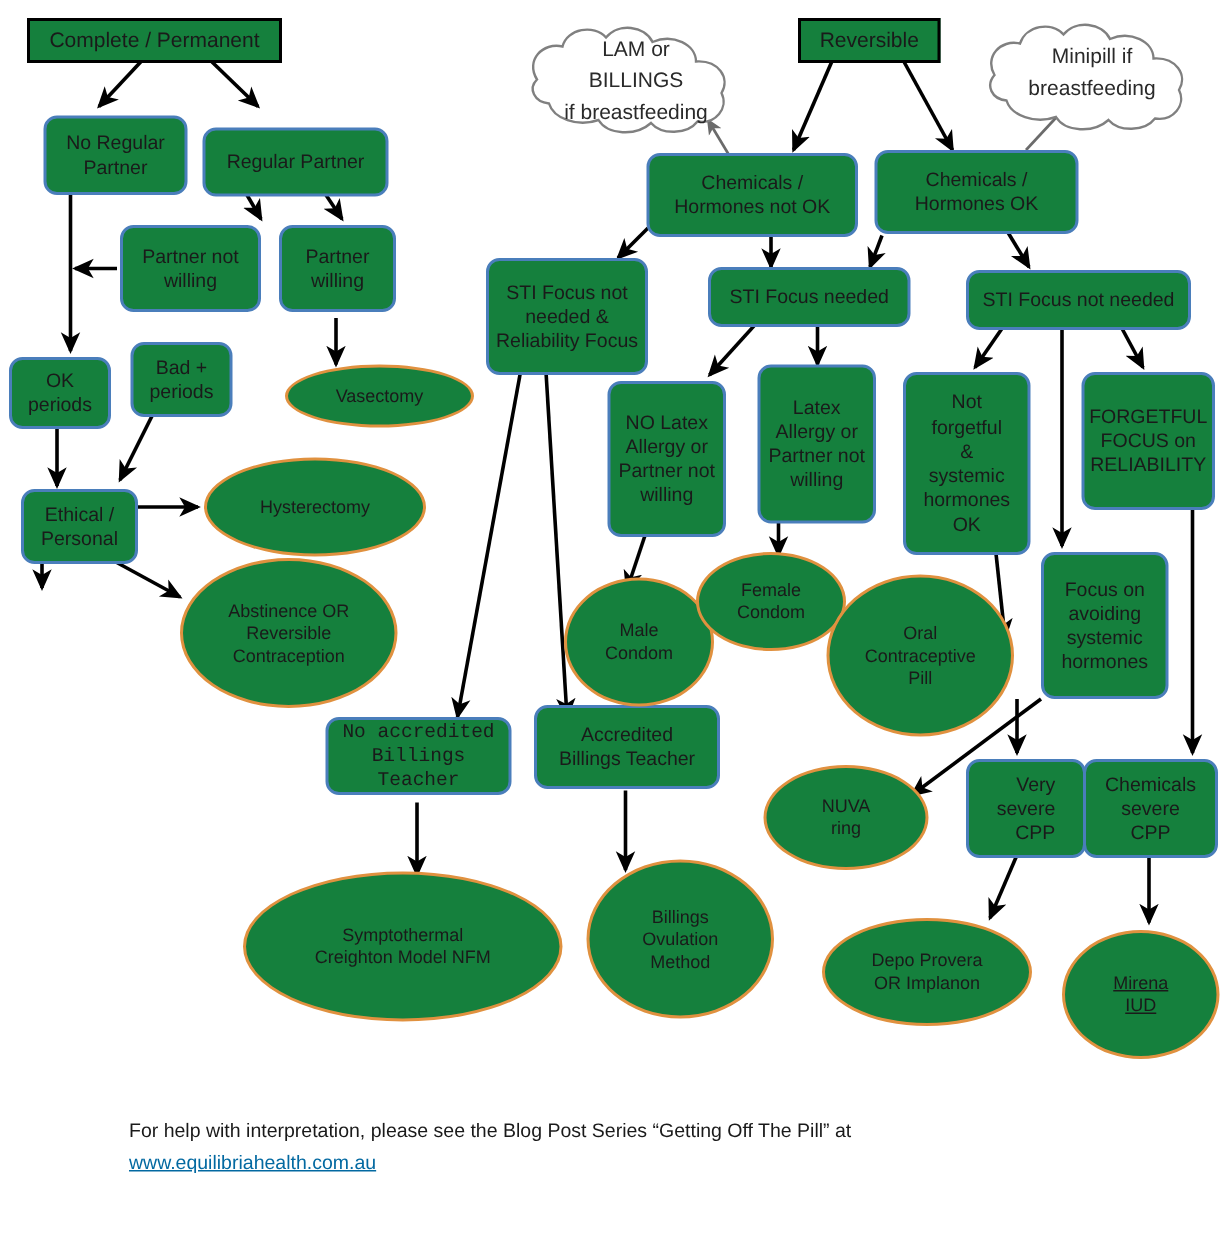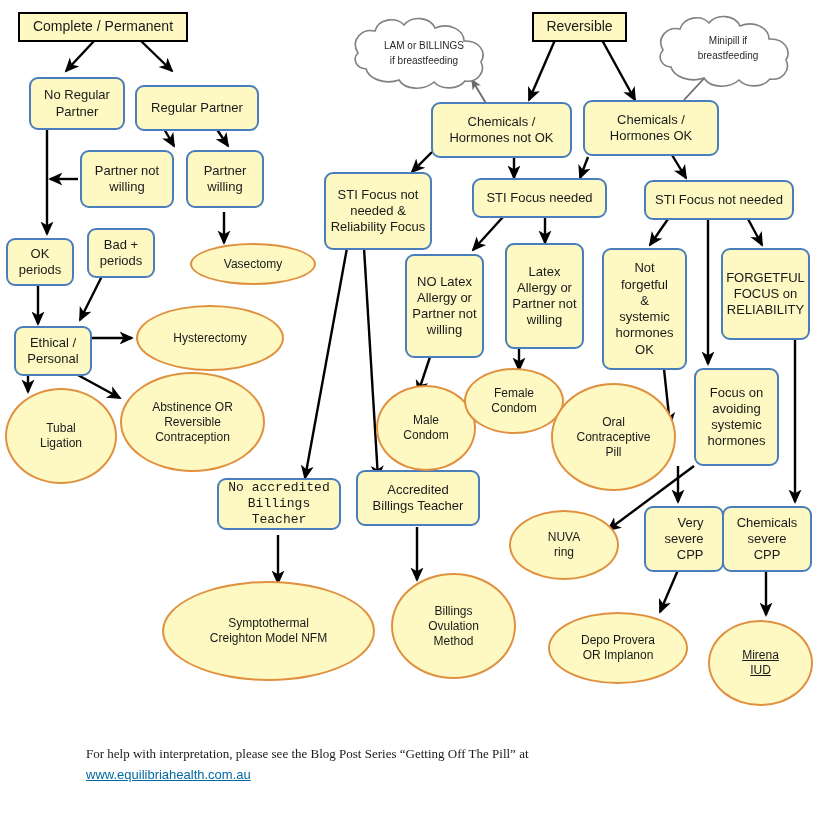--- a/index.html
+++ b/index.html
@@ -27,7 +27,7 @@
     color: #1a1a1a;
     line-height: 1.25;
     white-space: pre-line;
-    background: #fef9c3;
+    background: #15803d;
     z-index: 3;
   }
   .rect-plain {

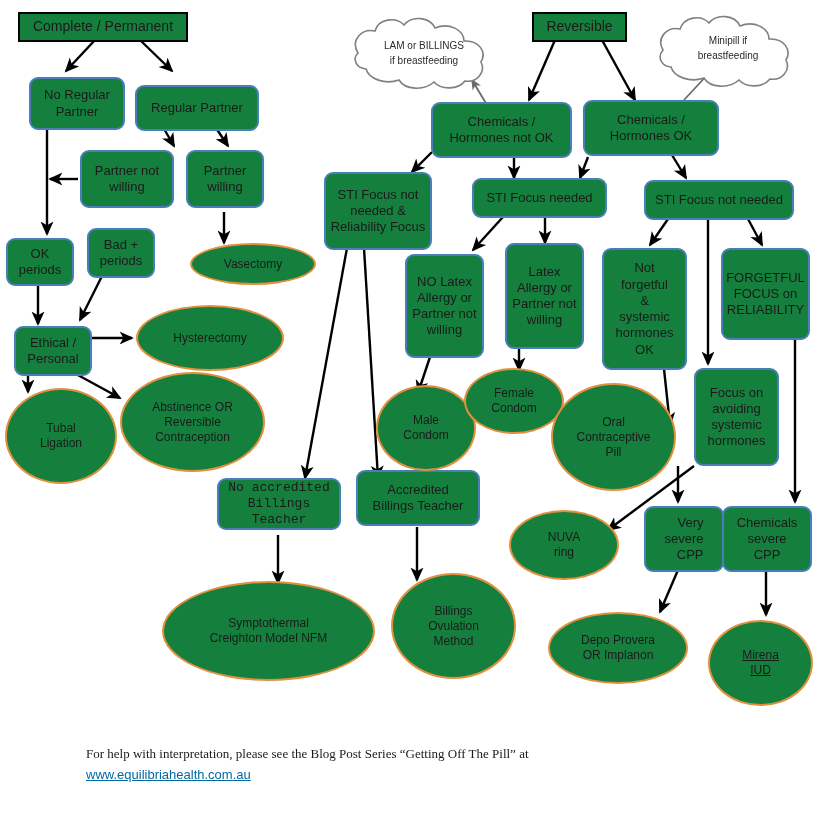--- a/index.html
+++ b/index.html
@@ -51,7 +51,7 @@
     align-items: center;
     justify-content: center;
     text-align: center;
-    font-size: 10px;
+    font-size: 14px;
     color: #2a2a2a;
     white-space: pre-line;
     line-height: 1.5;

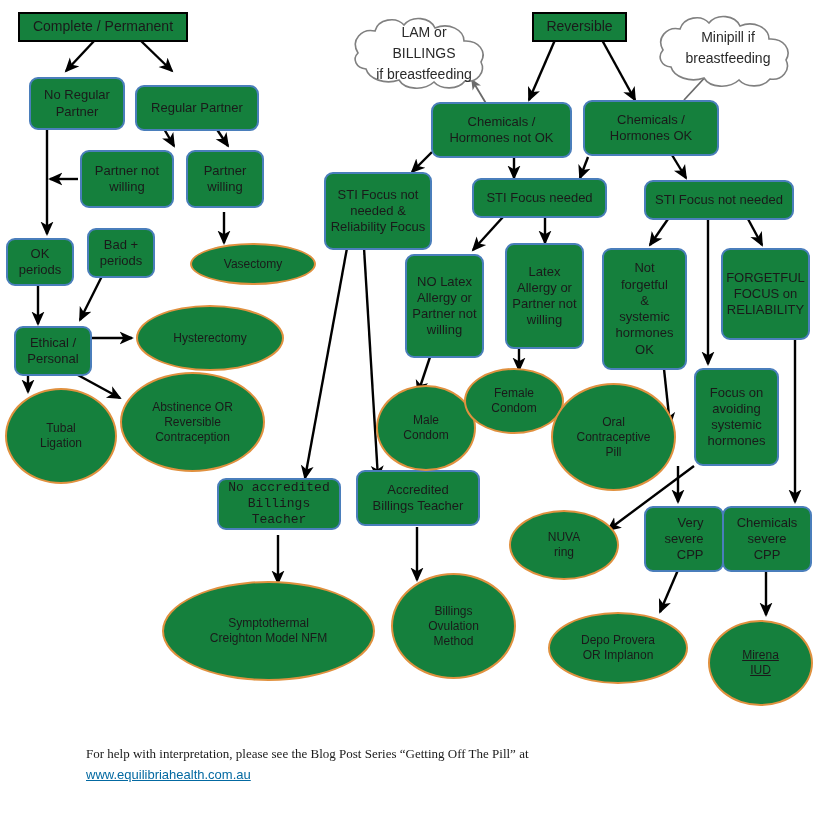--- a/index.html
+++ b/index.html
@@ -282,8 +282,6 @@
   <div class="node ellipse-orange" style="left:120px; top:372px; width:145px; height:100px;">Abstinence OR
 Reversible
 Contraception</div>
-  <div class="node ellipse-orange" style="left:5px; top:388px; width:112px; height:96px;">Tubal
-Ligation</div>
   <div class="node ellipse-orange" style="left:376px; top:385px; width:100px; height:86px;">Male
 Condom</div>
   <div class="node ellipse-orange" style="left:464px; top:368px; width:100px; height:66px;">Female

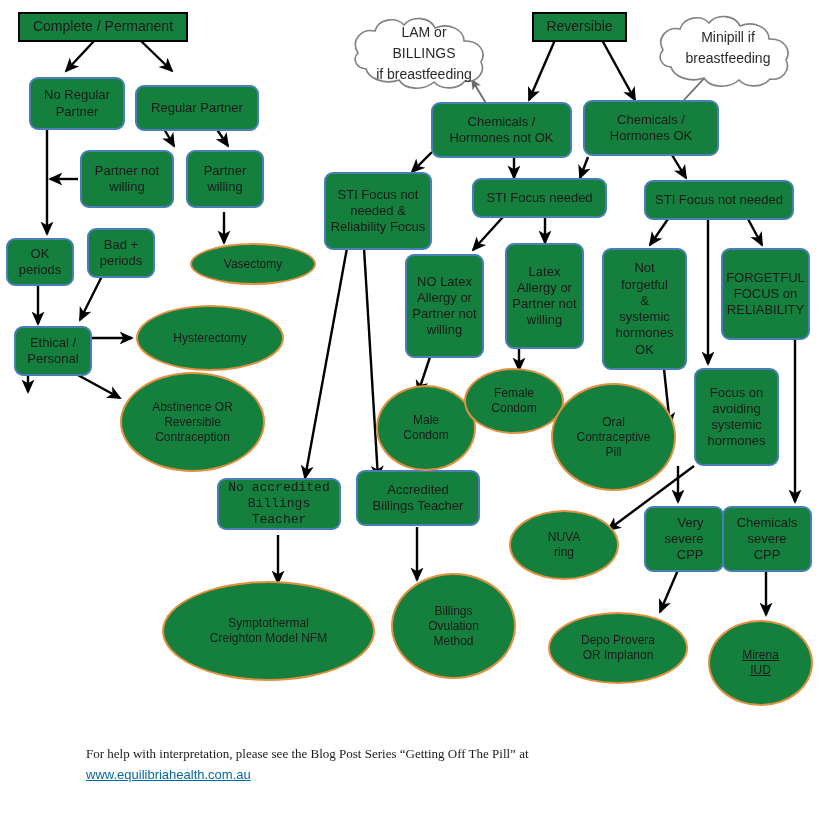--- a/index.html
+++ b/index.html
@@ -80,7 +80,6 @@
     font-size: 13px;
     color: #1a1a1a;
     z-index: 4;
-    font-family: Liberation Serif, serif;
   }
   .footer-link {
     position: absolute;

